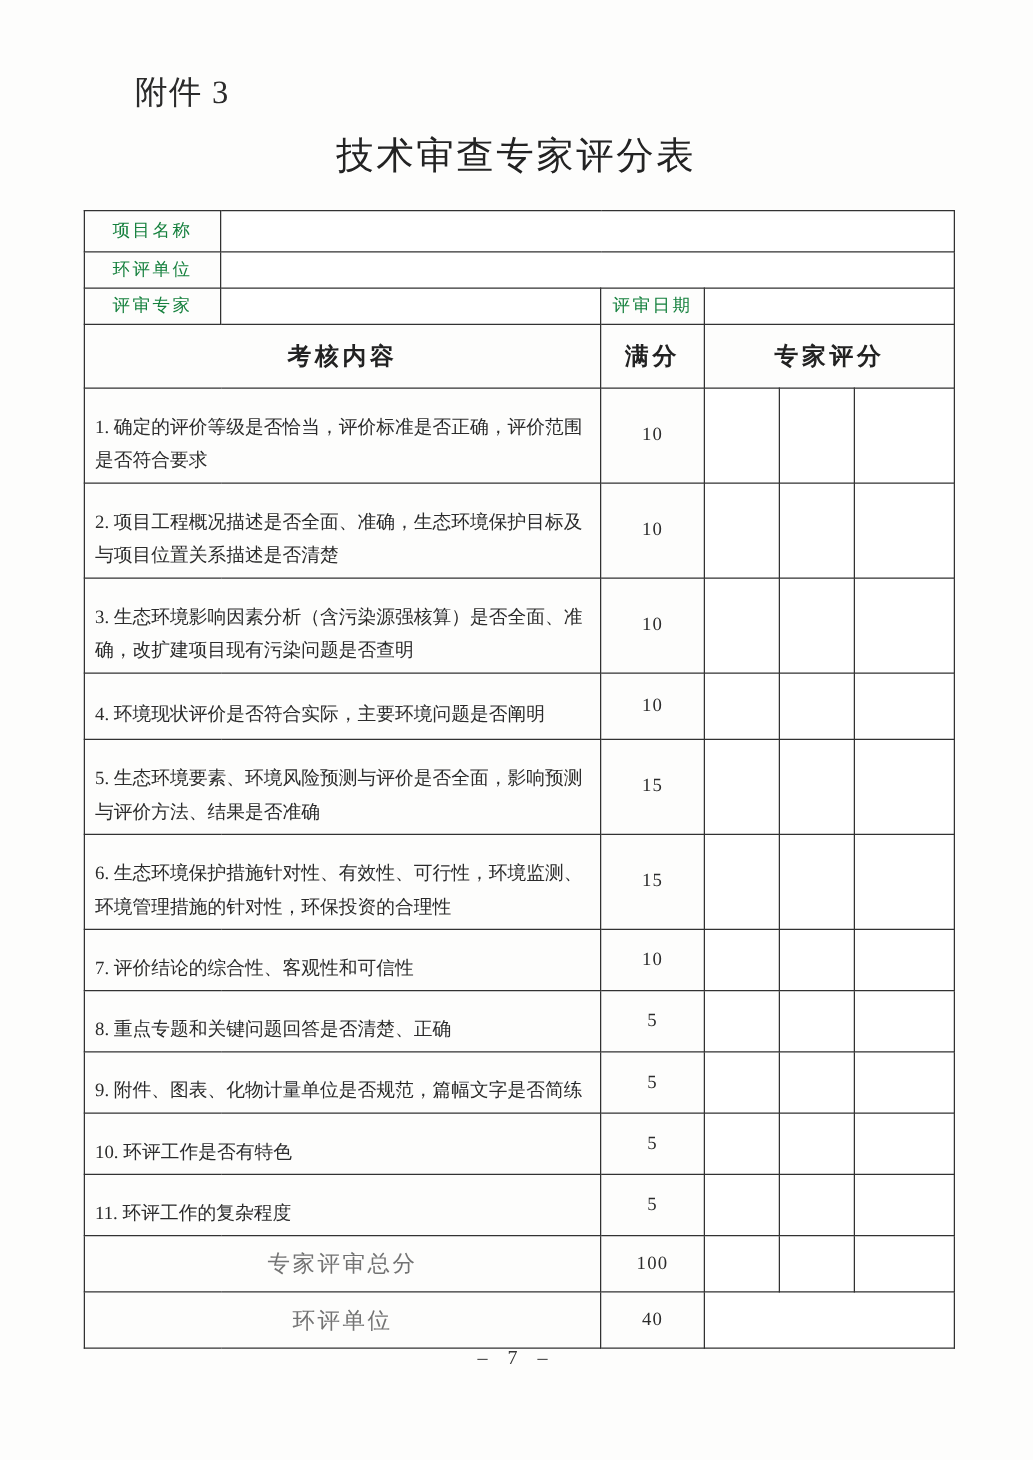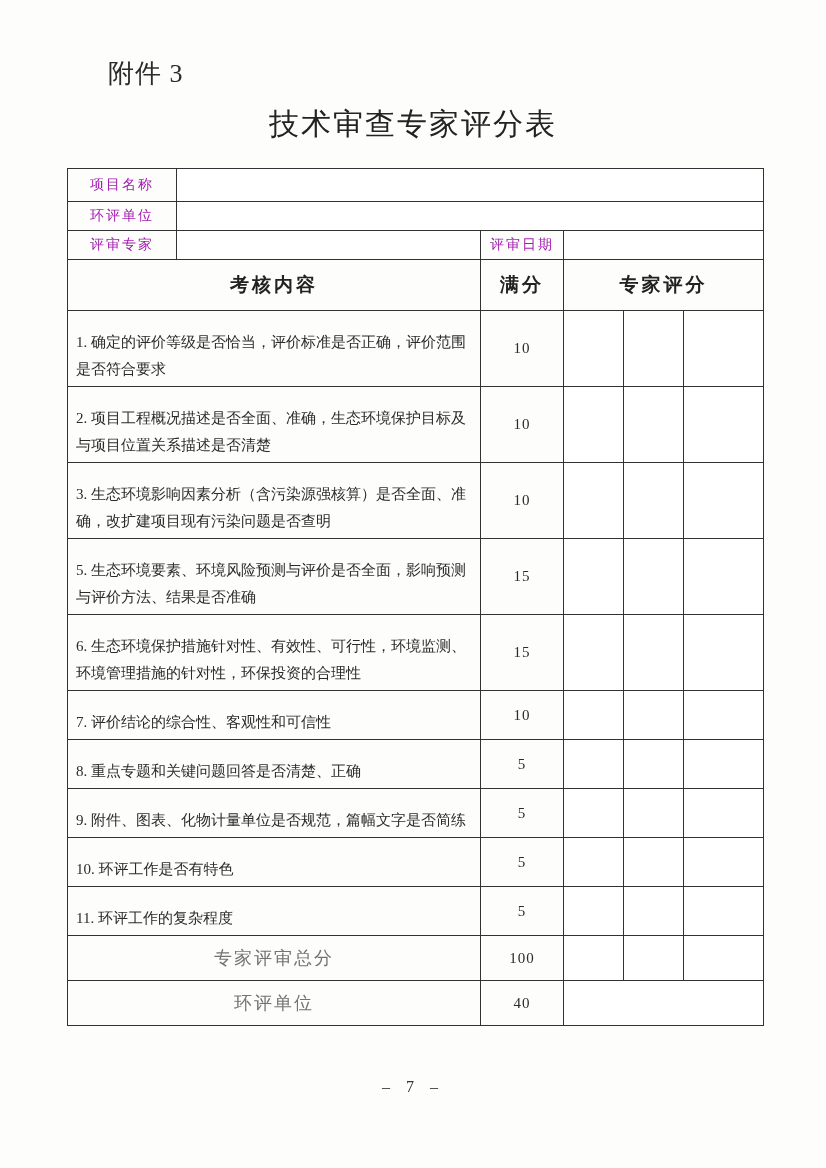--- a/index.html
+++ b/index.html
@@ -52,7 +52,7 @@
     font-size: 14px;
     text-align: center;
     letter-spacing: 2px;
-    color: #a21caf;
+    color: #15803d;
     margin-top: 24px;
   }
   td.info-value {

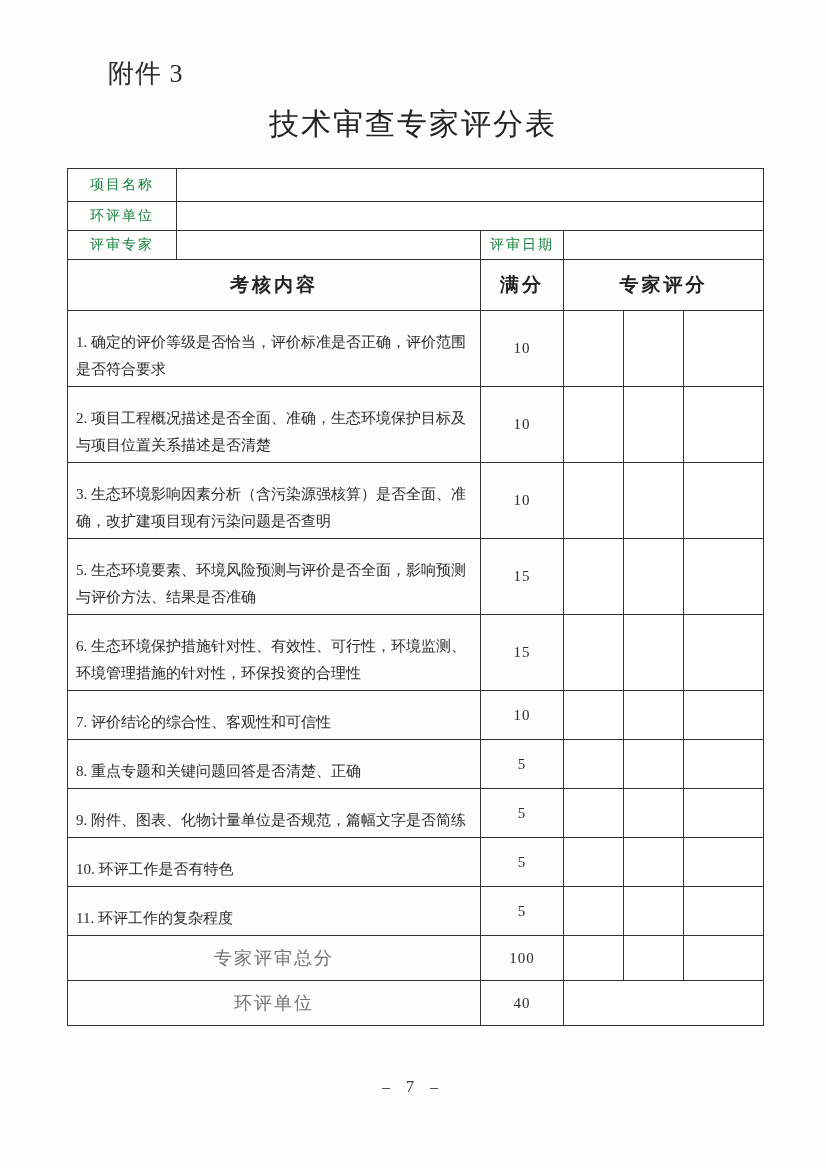--- a/index.html
+++ b/index.html
@@ -155,6 +155,13 @@
       <td class="empty-cell"></td>
       <td class="empty-cell"></td>
     </tr>
+    <tr style="height:53px">
+      <td class="content-cell" colspan="2">4. 环境现状评价是否符合实际，主要环境问题是否阐明</td>
+      <td class="score-cell">10</td>
+      <td class="empty-cell"></td>
+      <td class="empty-cell"></td>
+      <td class="empty-cell"></td>
+    </tr>
     <tr style="height:55px">
       <td class="content-cell" colspan="2">5. 生态环境要素、环境风险预测与评价是否全面，影响预测与评价方法、结果是否准确</td>
       <td class="score-cell">15</td>

